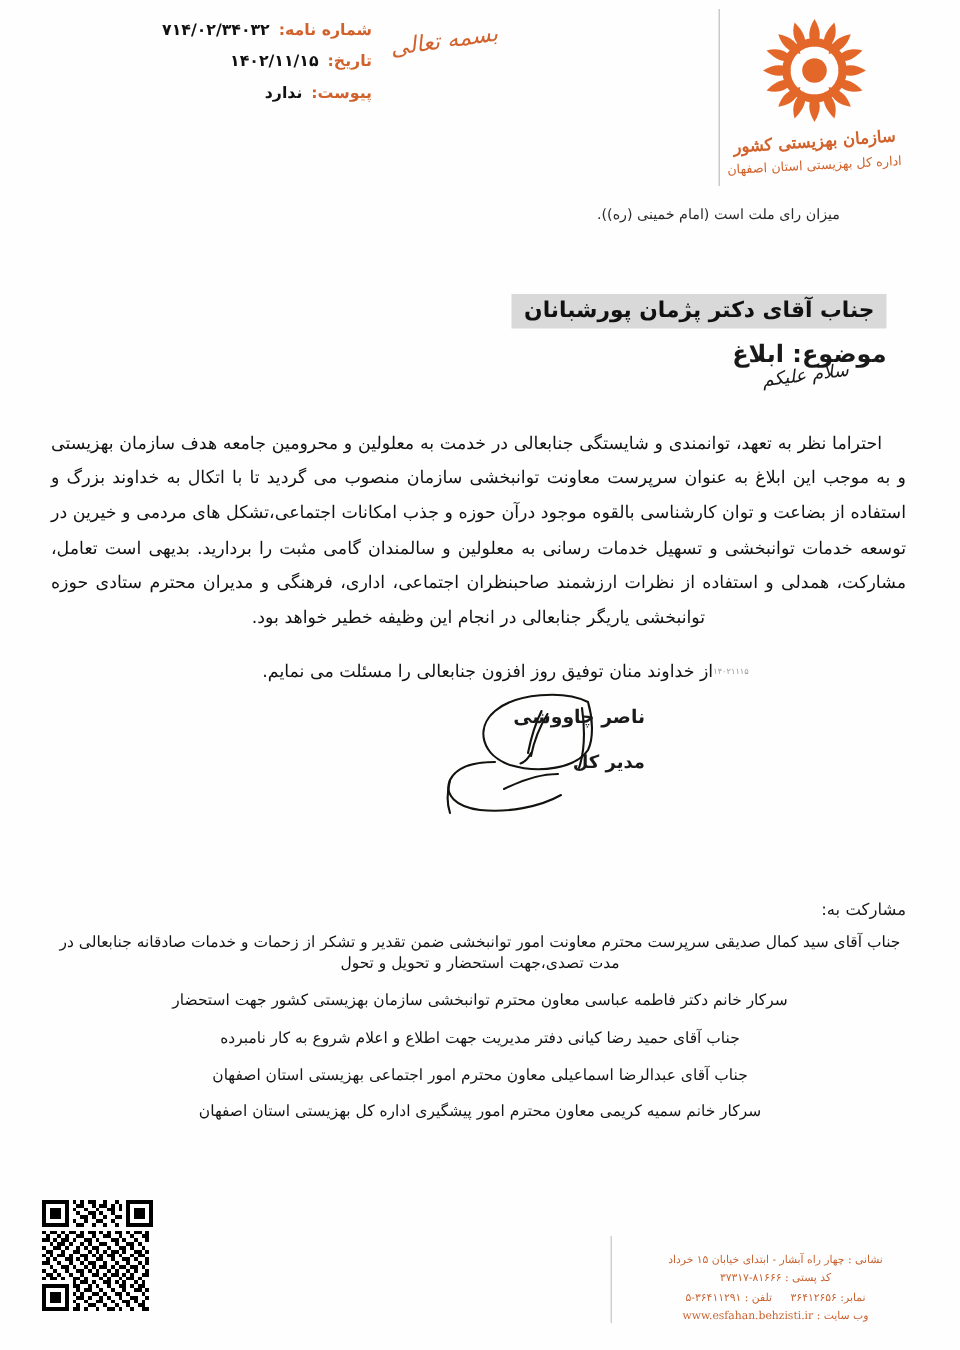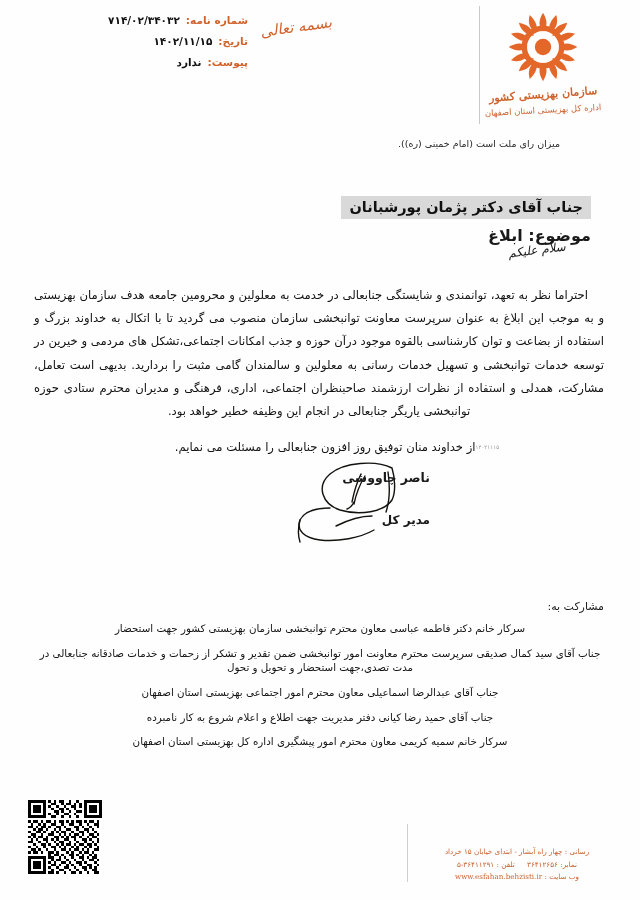--- a/index.html
+++ b/index.html
@@ -173,7 +173,7 @@
   }
   .sig-title {
     position: relative;
-    margin-top: 28px;
+    margin-top: 16px;
     font-size: 12px;
     font-weight: bold;
   }

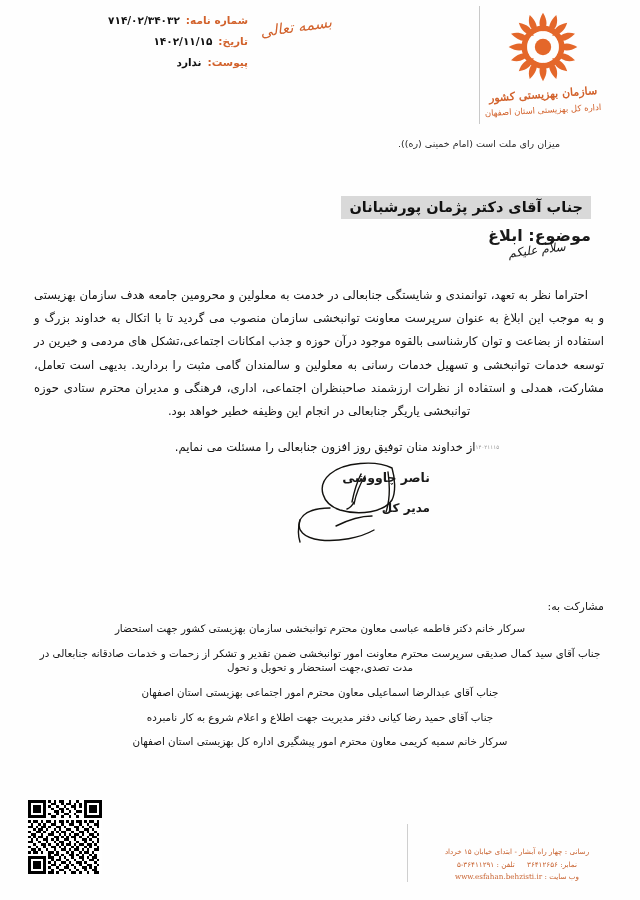--- a/index.html
+++ b/index.html
@@ -316,8 +316,8 @@
 
   <div class="cc-heading">مشارکت به:</div>
   <div class="cc-list">
+    <div class="cc-item">جناب آقای سید کمال صدیقی سرپرست محترم معاونت امور توانبخشی ضمن تقدیر و تشکر از زحمات و خدمات صادقانه جنابعالی در مدت تصدی،جهت استحضار و تحویل و تحول</div>
     <div class="cc-item">سرکار خانم دکتر فاطمه عباسی معاون محترم توانبخشی سازمان بهزیستی کشور جهت استحضار</div>
-    <div class="cc-item">جناب آقای سید کمال صدیقی سرپرست محترم معاونت امور توانبخشی ضمن تقدیر و تشکر از زحمات و خدمات صادقانه جنابعالی در مدت تصدی،جهت استحضار و تحویل و تحول</div>
     <div class="cc-item">جناب آقای عبدالرضا اسماعیلی معاون محترم امور اجتماعی بهزیستی استان اصفهان</div>
     <div class="cc-item">جناب آقای حمید رضا کیانی دفتر مدیریت جهت اطلاع و اعلام شروع به کار نامبرده</div>
     <div class="cc-item">سرکار خانم سمیه کریمی معاون محترم امور پیشگیری اداره کل بهزیستی استان اصفهان</div>

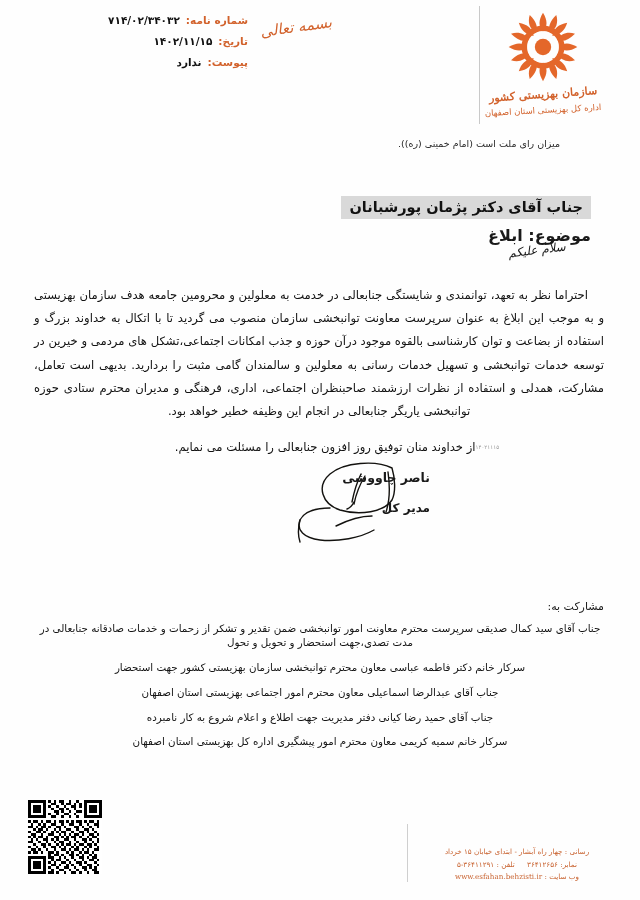--- a/index.html
+++ b/index.html
@@ -318,8 +318,8 @@
   <div class="cc-list">
     <div class="cc-item">جناب آقای سید کمال صدیقی سرپرست محترم معاونت امور توانبخشی ضمن تقدیر و تشکر از زحمات و خدمات صادقانه جنابعالی در مدت تصدی،جهت استحضار و تحویل و تحول</div>
     <div class="cc-item">سرکار خانم دکتر فاطمه عباسی معاون محترم توانبخشی سازمان بهزیستی کشور جهت استحضار</div>
+    <div class="cc-item">جناب آقای حمید رضا کیانی دفتر مدیریت جهت اطلاع و اعلام شروع به کار نامبرده</div>
     <div class="cc-item">جناب آقای عبدالرضا اسماعیلی معاون محترم امور اجتماعی بهزیستی استان اصفهان</div>
-    <div class="cc-item">جناب آقای حمید رضا کیانی دفتر مدیریت جهت اطلاع و اعلام شروع به کار نامبرده</div>
     <div class="cc-item">سرکار خانم سمیه کریمی معاون محترم امور پیشگیری اداره کل بهزیستی استان اصفهان</div>
   </div>
 

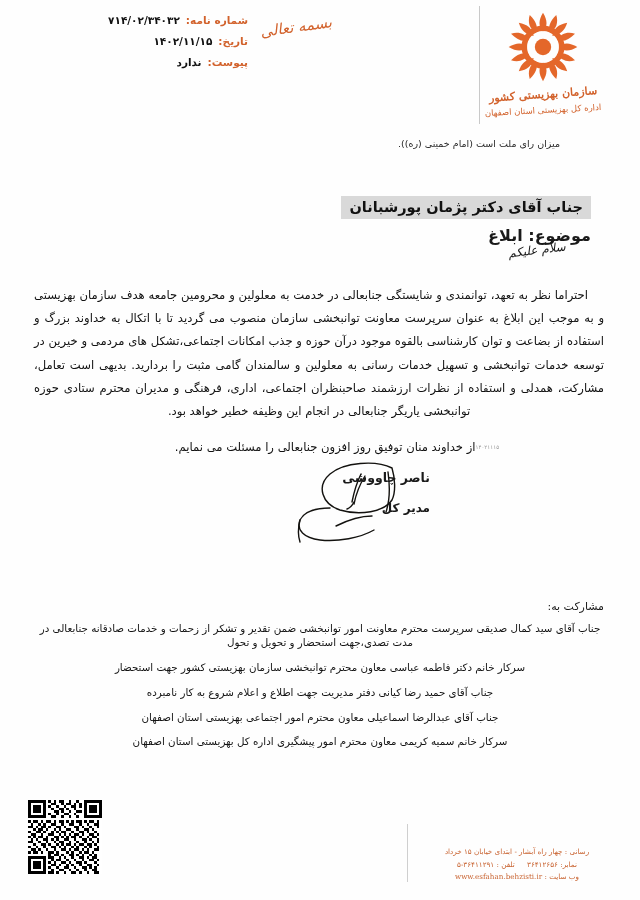--- a/index.html
+++ b/index.html
@@ -326,7 +326,7 @@
   <div class="footer-rule"></div>
   <div class="footer">
     <div class="footer-row">
-      <span>رسانی :</span>
+      <span>نشانی :</span>
       <span>چهار راه آبشار - ابتدای خیابان ۱۵ خرداد</span>
     </div>
     <div class="footer-row">

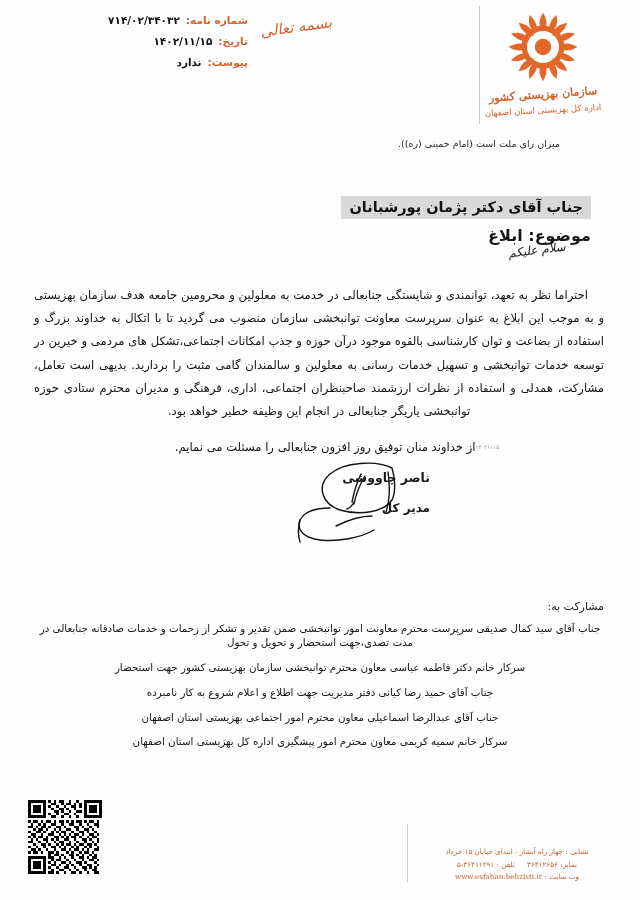--- a/index.html
+++ b/index.html
@@ -328,6 +328,10 @@
     <div class="footer-row">
       <span>نشانی :</span>
       <span>چهار راه آبشار - ابتدای خیابان ۱۵ خرداد</span>
+    </div>
+    <div class="footer-row">
+      <span>کد پستی :</span>
+      <span>۸۱۶۶۶-۳۷۳۱۷</span>
     </div>
     <div class="footer-row">
       <span class="pair">

